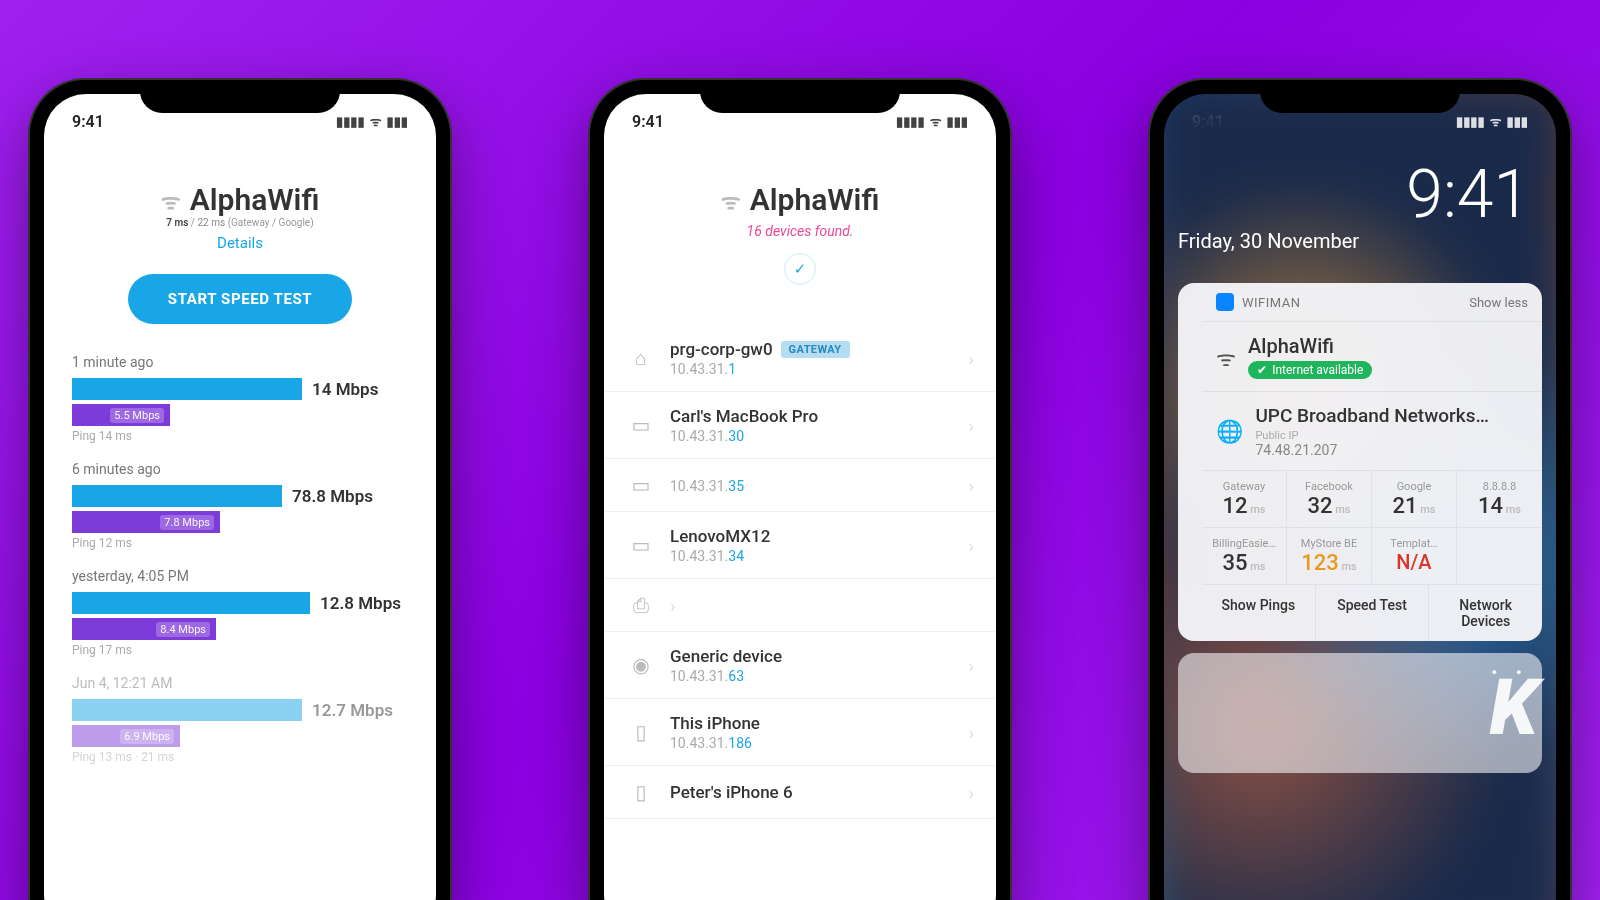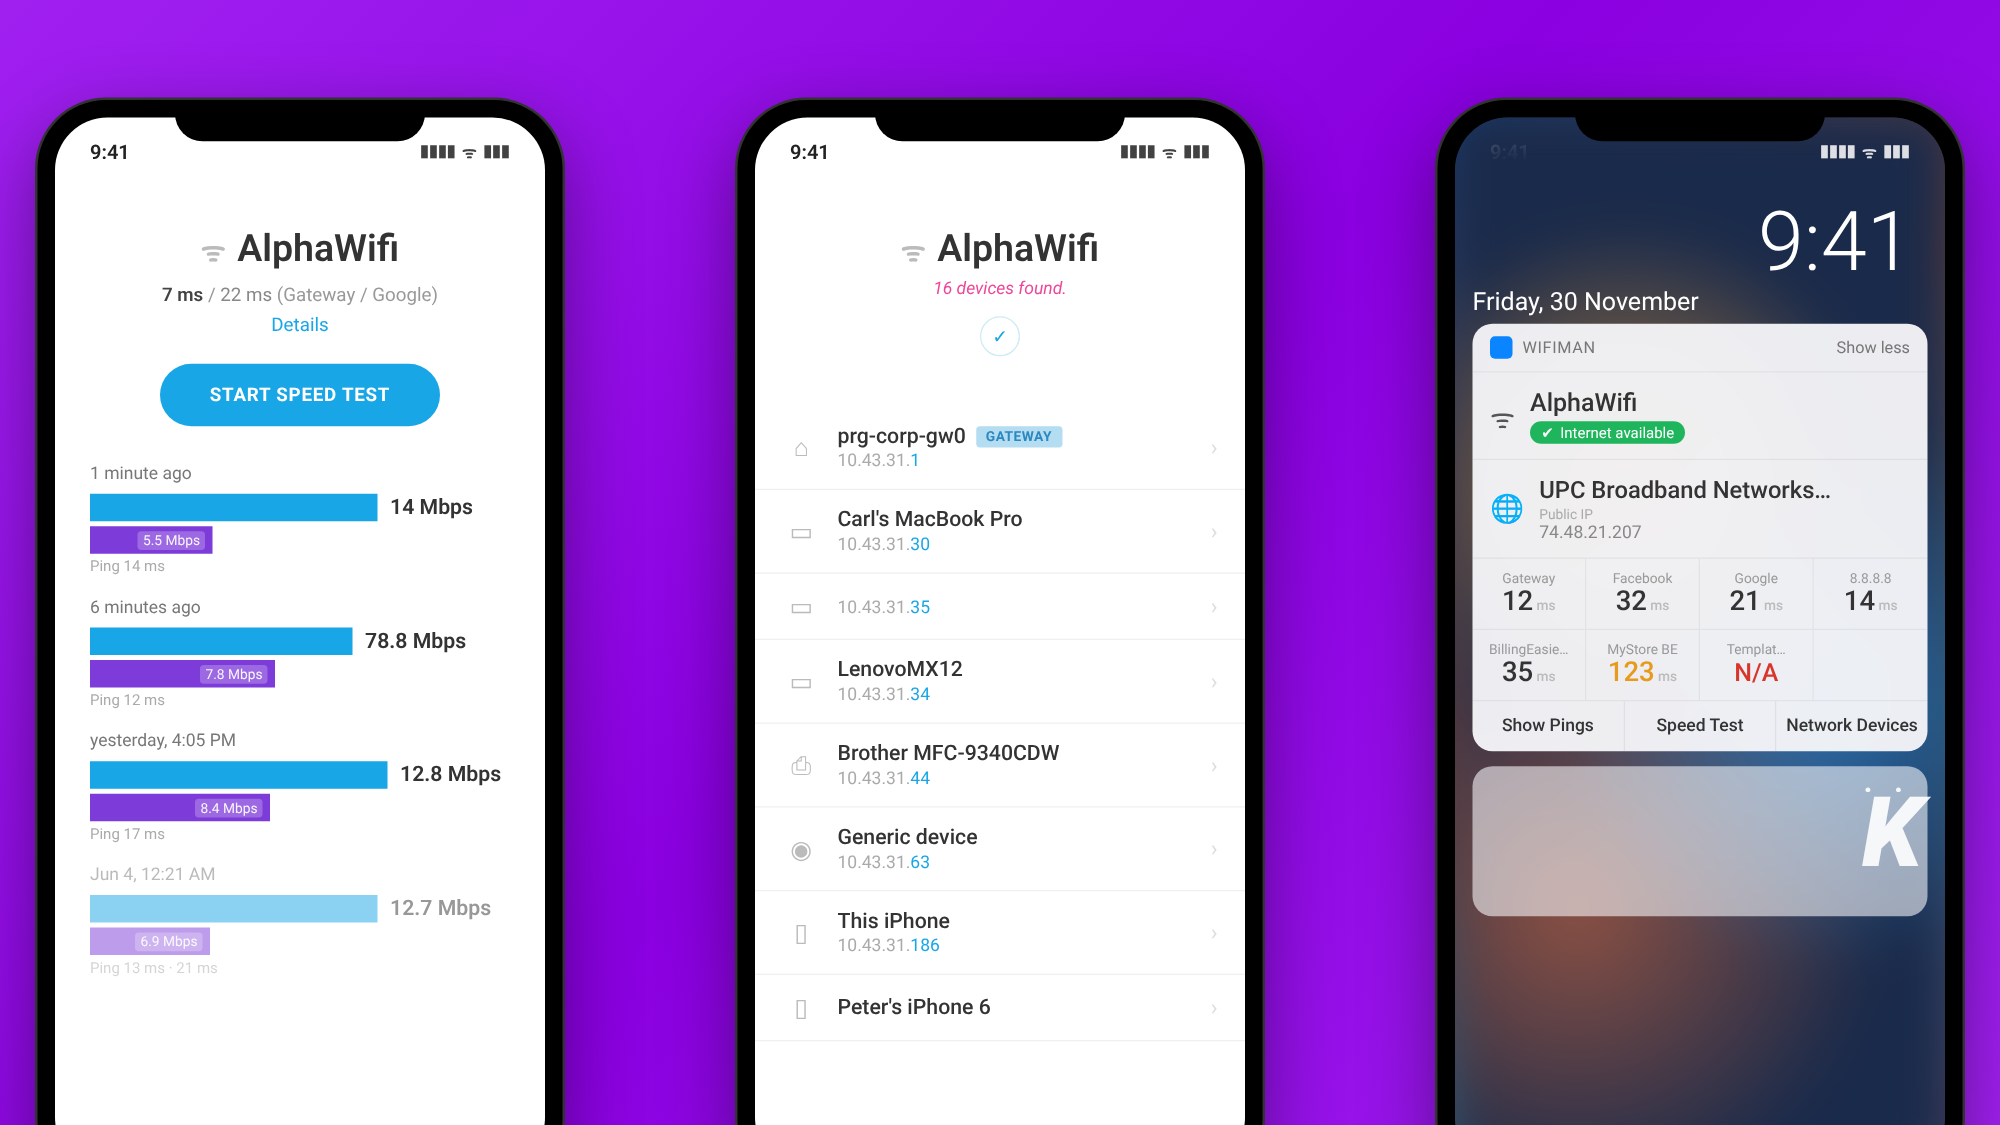--- a/index.html
+++ b/index.html
@@ -67,7 +67,7 @@
     display: inline-flex; align-items: center; gap: 9px;
   }
   .wifi-ico { color:#bbb; font-size:22px; }
-  .sub-latency { margin-top: 10px; font-size: 15px; color:#999; }
+  .sub-latency { margin-top: 0; font-size: 10px; color:#999; }
   .sub-latency .strong1 { color:#444; font-weight:600; }
   .sub-latency .strong2 { color:#888; }
   .details-link { color:#19a6e6; font-size:15px; margin-top:6px; display:inline-block; }

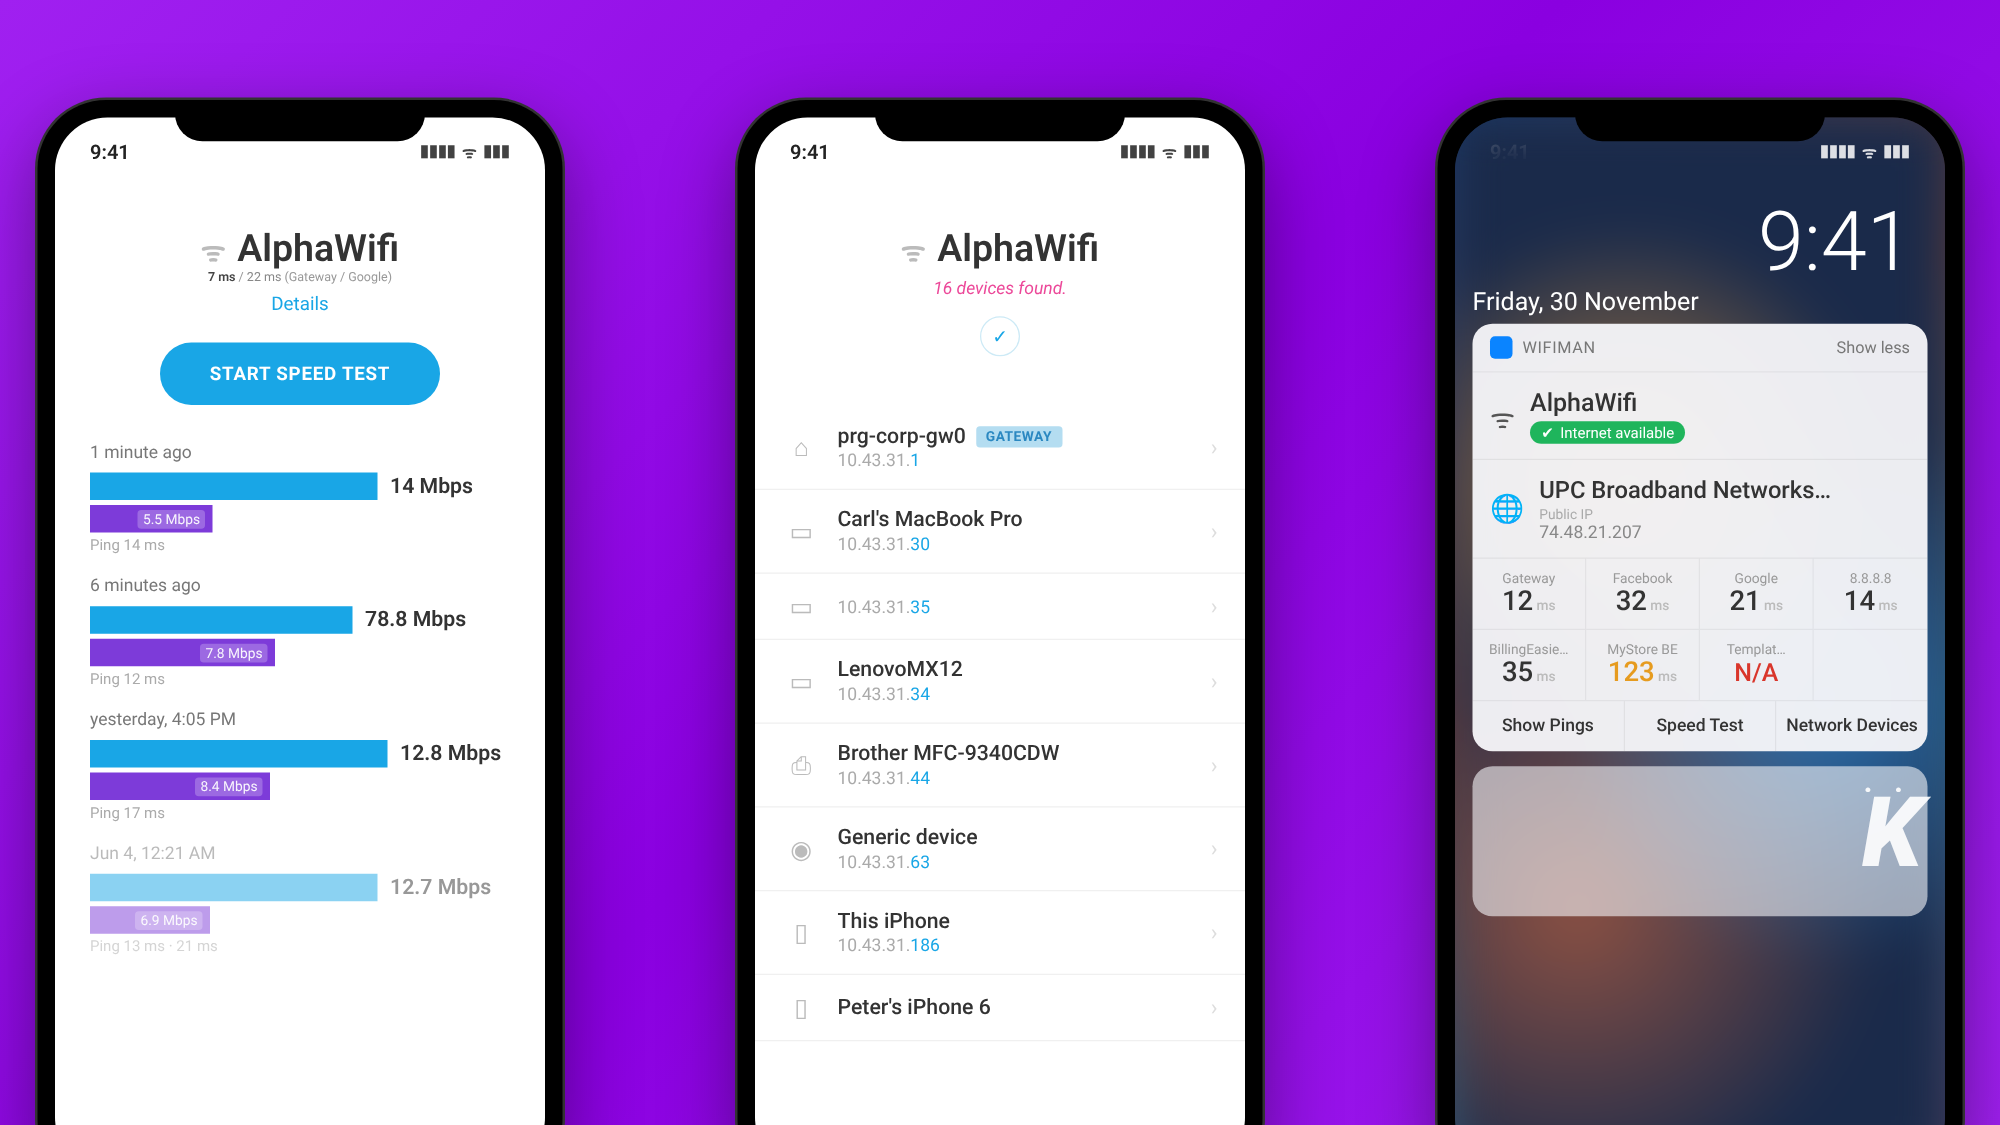--- a/index.html
+++ b/index.html
@@ -145,7 +145,7 @@
   .lock-date { color:#fff; font-size:20px; padding-right:12px; margin-top:-4px; }
   .widget {
     background: rgba(245,245,248,0.96); border-radius:16px;
-    margin-top:6px; overflow:hidden; font-size:14px;
+    margin-top:30px; overflow:hidden; font-size:14px;padding-left:24px;
   }
   .w-head {
     display:flex; align-items:center; justify-content:space-between;

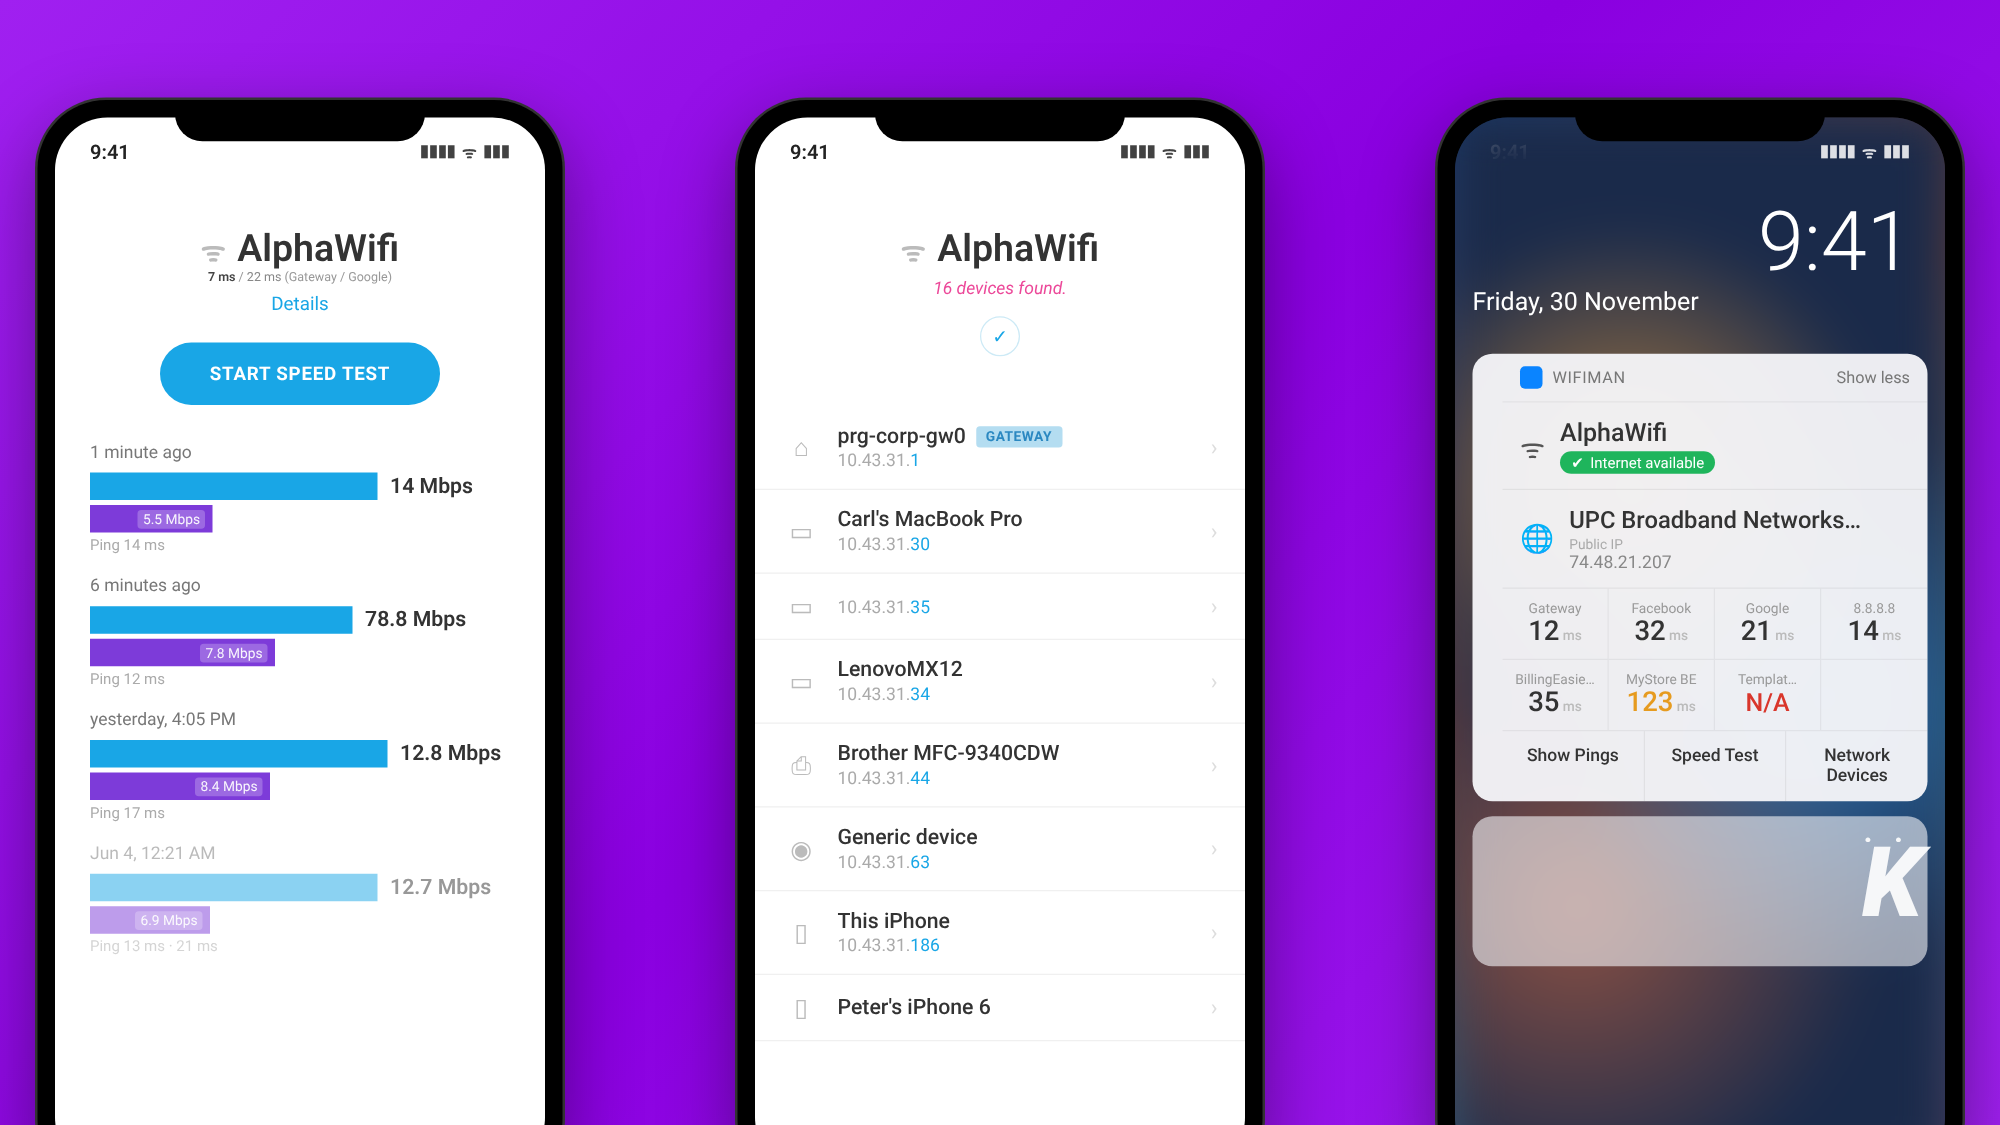--- a/index.html
+++ b/index.html
@@ -329,12 +329,6 @@
           </div>
           <div class="dev-row">
             <div class="dev-ico">⎙</div>
-            <div class="dev-text">
-              <div class="dev-name-line">
-                <span>Brother MFC-9340CDW</span>
-              </div>
-              <div class="dev-ip">10.43.31.<span class="ipend">44</span></div>
-            </div>
             <div class="chev">›</div>
           </div>
           <div class="dev-row">

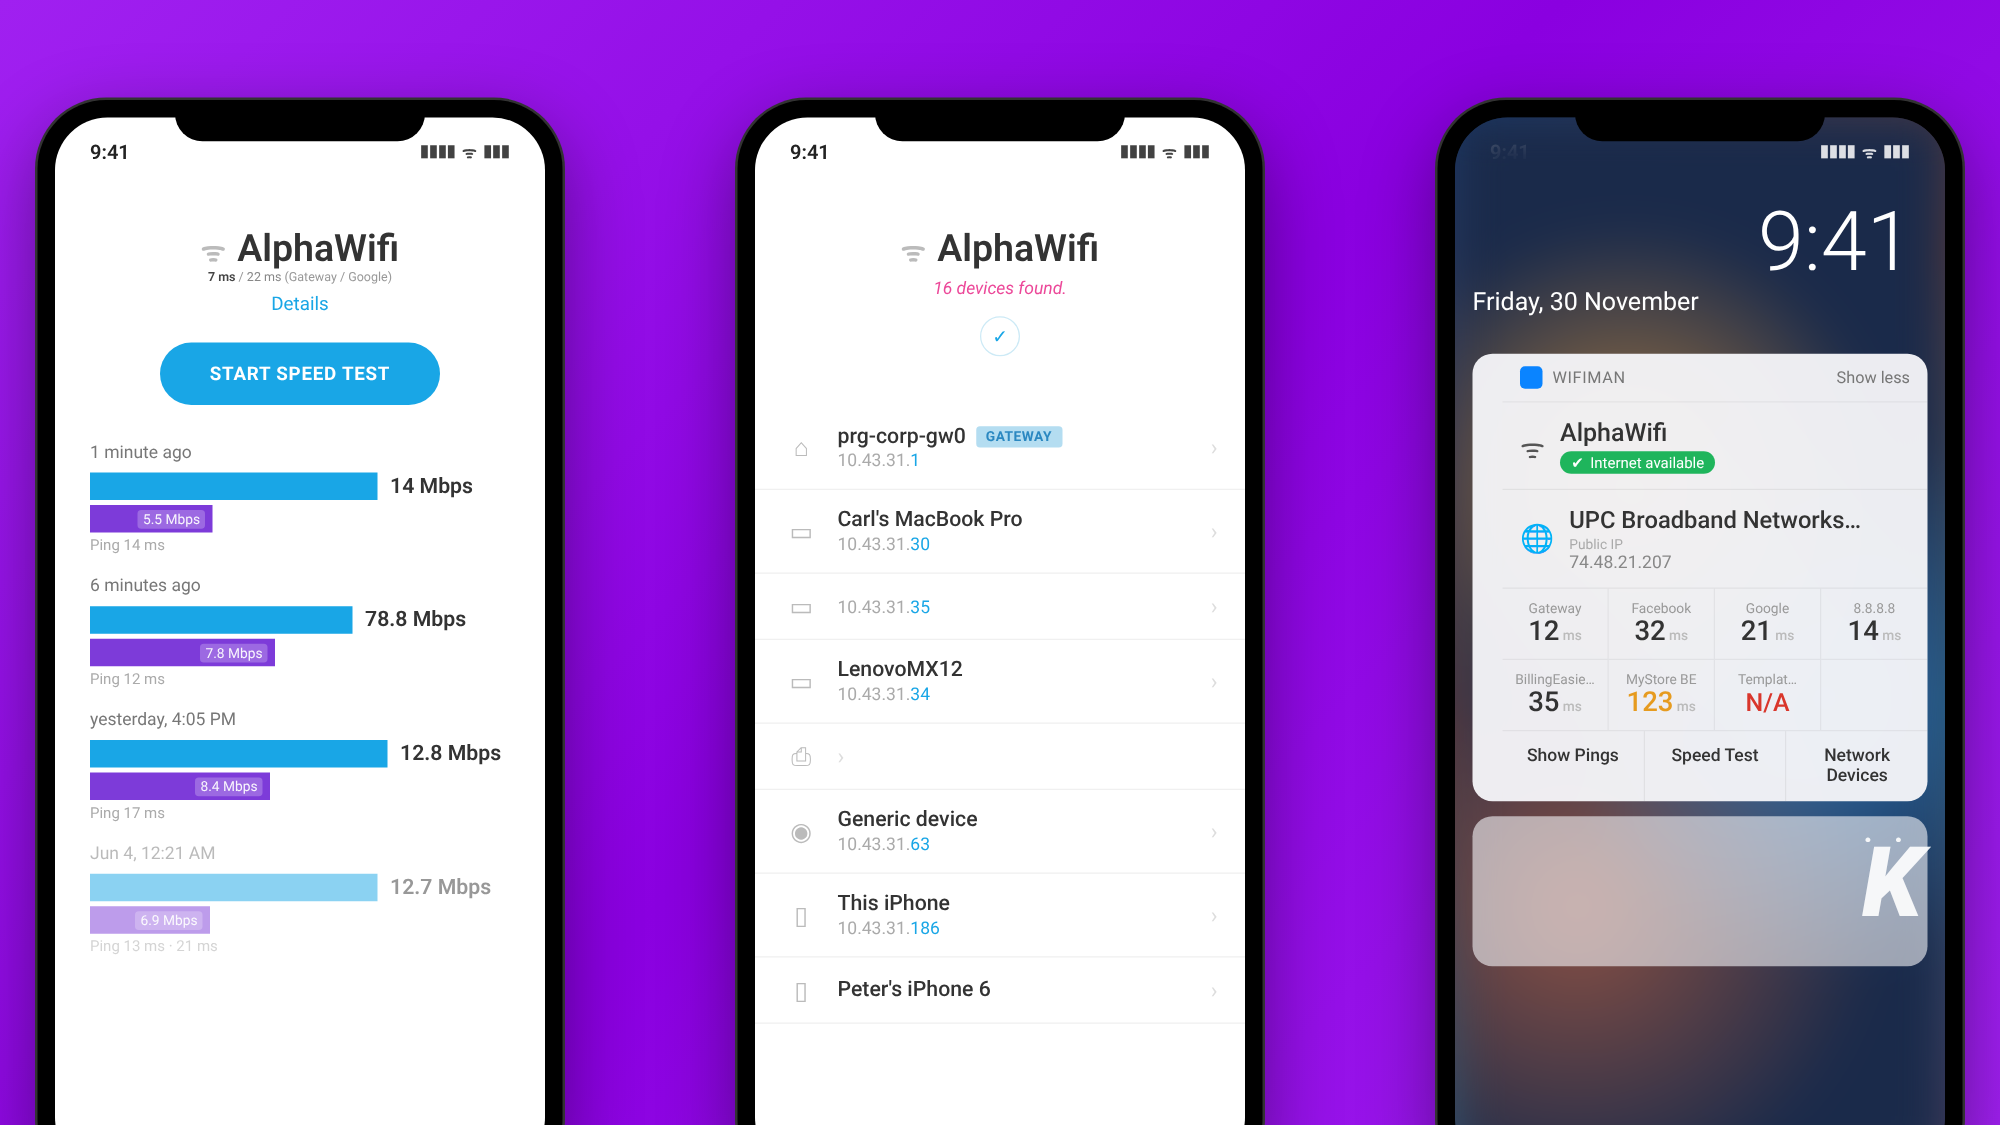--- a/index.html
+++ b/index.html
@@ -257,7 +257,7 @@
               <div class="bar-dl" style="width:230px"></div>
               <span class="dl-label">12.7 Mbps</span>
             </div>
-            <div class="bar-ul" style="width:96px">
+            <div class="bar-ul" style="width:108px">
               <span>6.9 Mbps</span>
             </div>
             <div class="ping-note">Ping 13 ms · 21 ms</div>

